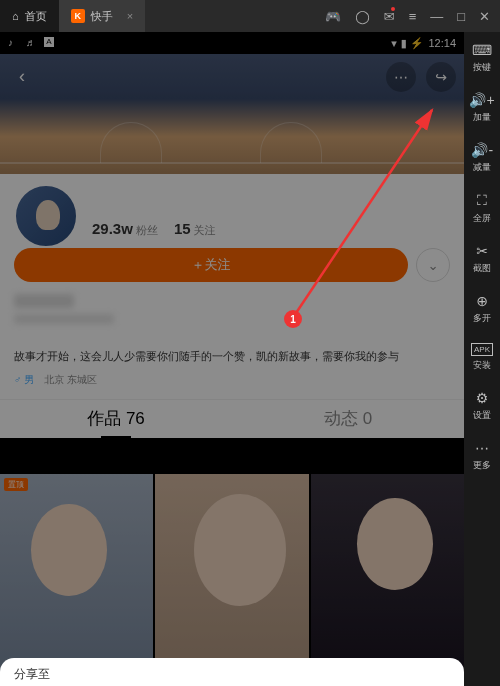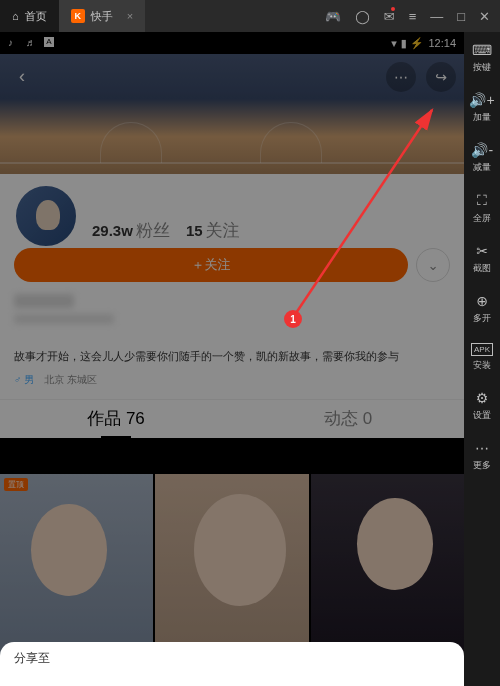--- a/index.html
+++ b/index.html
@@ -52,7 +52,7 @@
 .stats { display: flex; gap: 16px; align-items: baseline; margin-top: 20px; }
 .stat { display: flex; gap: 3px; align-items: baseline; color: #333; }
 .stat-num { font-size: 15px; font-weight: 600; }
-.stat-lbl { font-size: 17px; color: #888; margin-top: 8px; }
+.stat-lbl { font-size: 11px; color: #888; margin-top: 8px; }
 .follow-row { display: flex; gap: 8px; }
 .follow-btn { flex: 1; height: 34px; background: #ff6600; color: #fff; border-radius: 17px; display: flex; align-items: center; justify-content: center; font-size: 13px; border: none; }
 .expand-btn { width: 34px; height: 34px; border: 1px solid #ddd; border-radius: 17px; display: flex; align-items: center; justify-content: center; color: #888; background: #fff; }

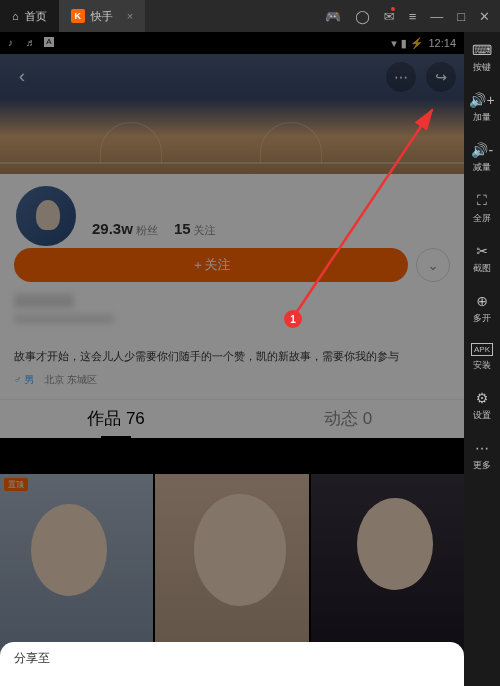--- a/index.html
+++ b/index.html
@@ -81,7 +81,7 @@
 .step-badge { position: absolute; width: 18px; height: 18px; border-radius: 50%; background: #e33; color: #fff; font-size: 10px; display: flex; align-items: center; justify-content: center; z-index: 8; font-weight: bold; }
 
 
-.sheet { position: absolute; left: 0; right: 0; bottom: 0; height: 44px; background: #fff; border-radius: 14px 14px 0 0; padding: 8px 14px; z-index: 9; font-size: 12px; color: #333; }
+.sheet { position: absolute; left: 0; right: 0; bottom: 0; height: 28px; background: #fff; border-radius: 14px 14px 0 0; padding: 8px 14px; z-index: 9; font-size: 12px; color: #333; }
 </style>
 </head>
 <body>

